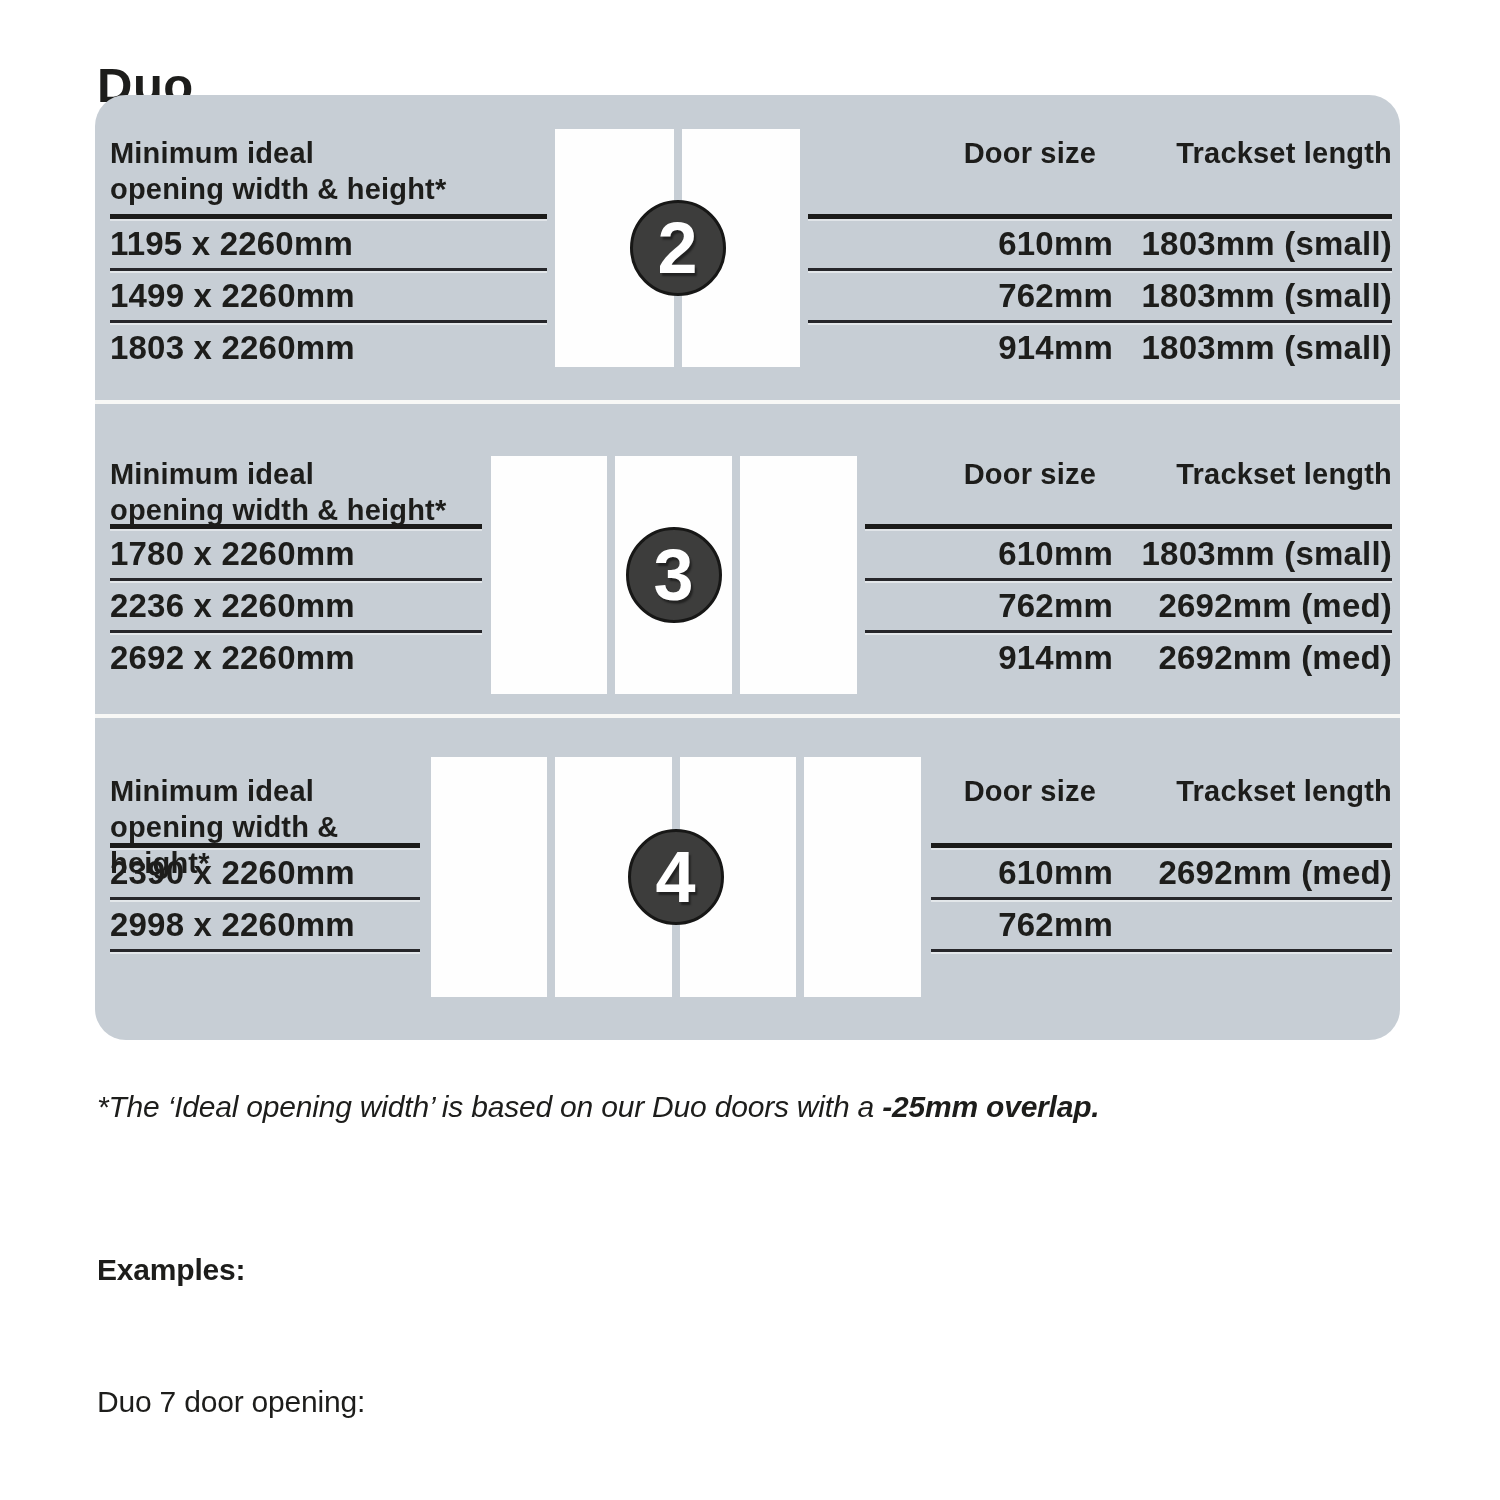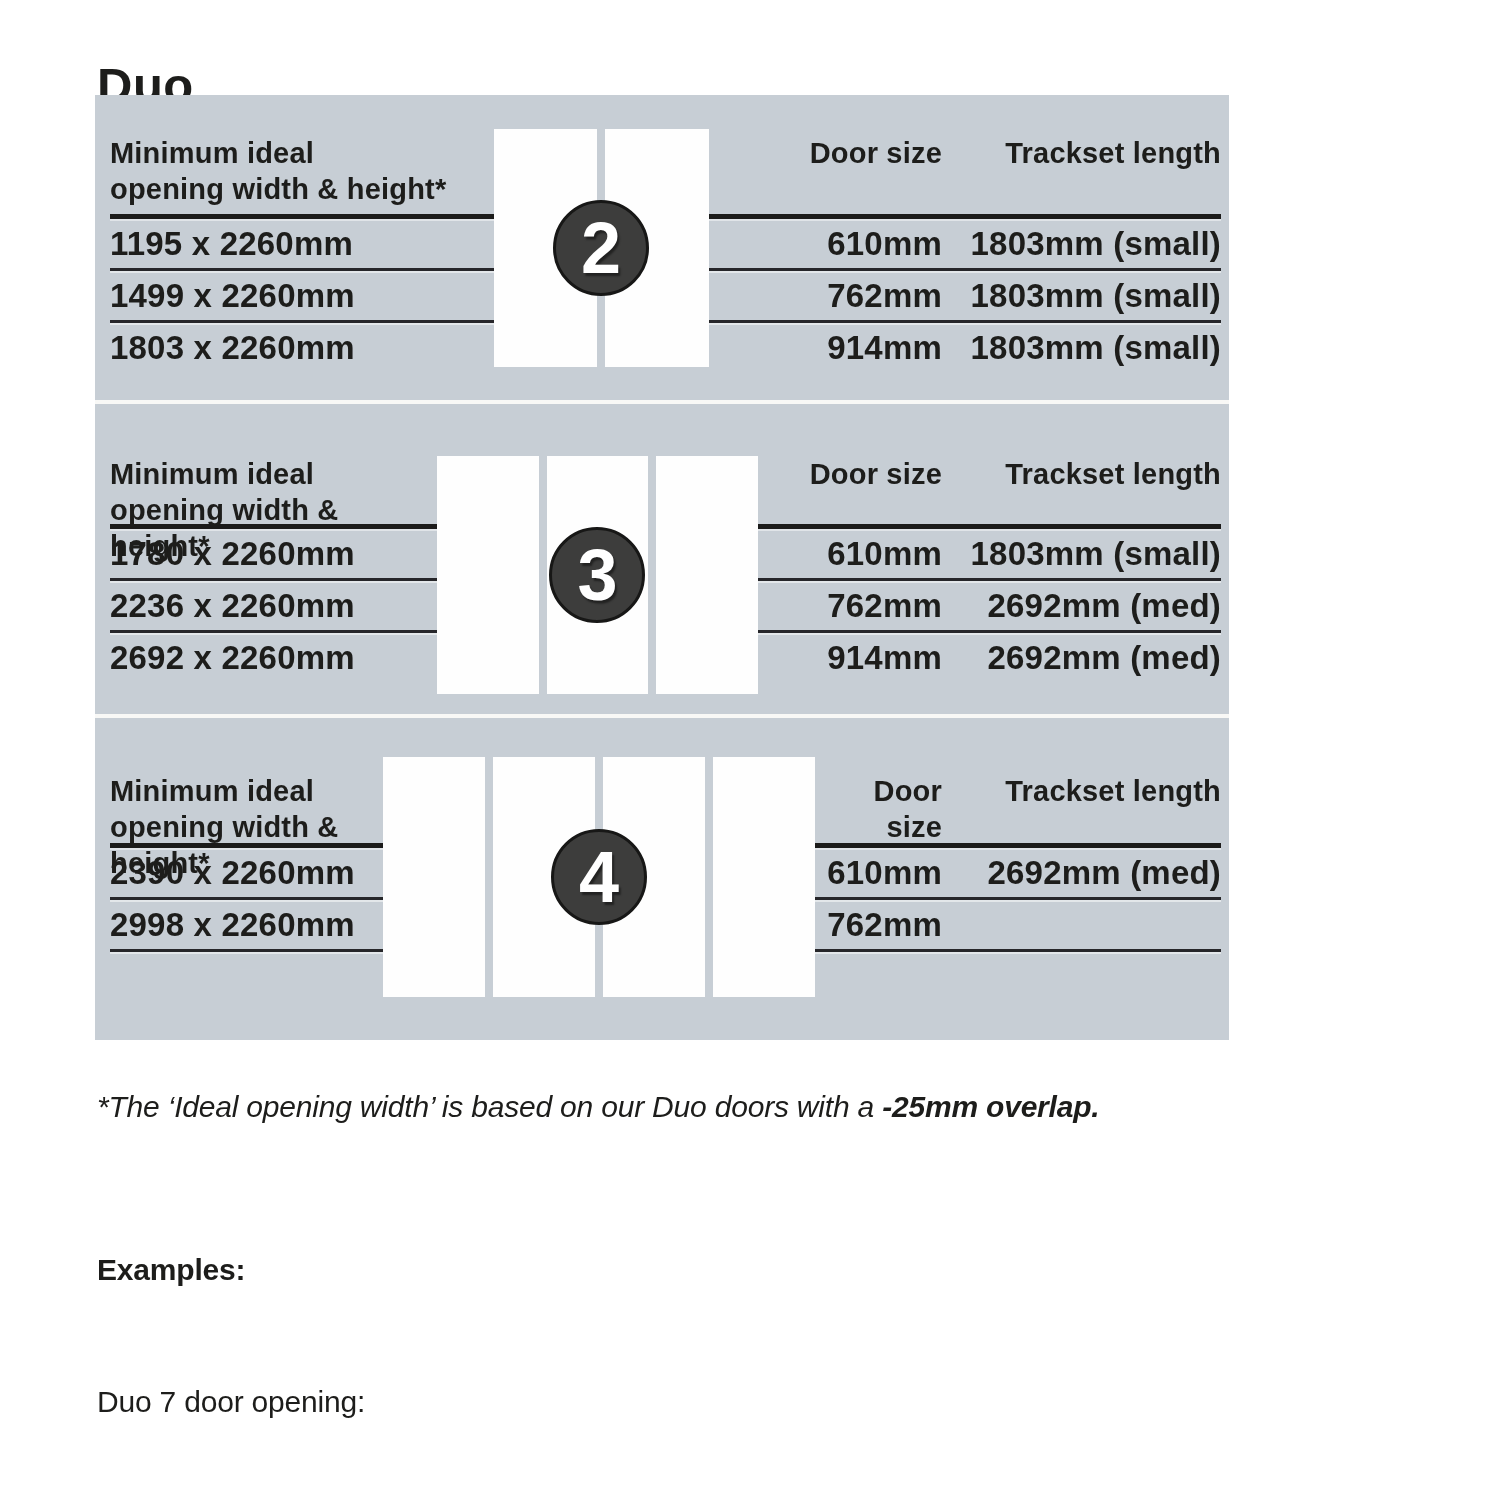--- a/index.html
+++ b/index.html
@@ -13,8 +13,9 @@
     font-size:49px;font-weight:700;letter-spacing:0.5px;
   }
   .panel{
-    position:absolute;left:95px;top:95px;width:1134px;
+    position:absolute;left:95px;top:95px;width:1305px;
     background:#c7ced5;
+    border-radius:31px;
   }
   .sec{
     display:flex;justify-content:space-between;

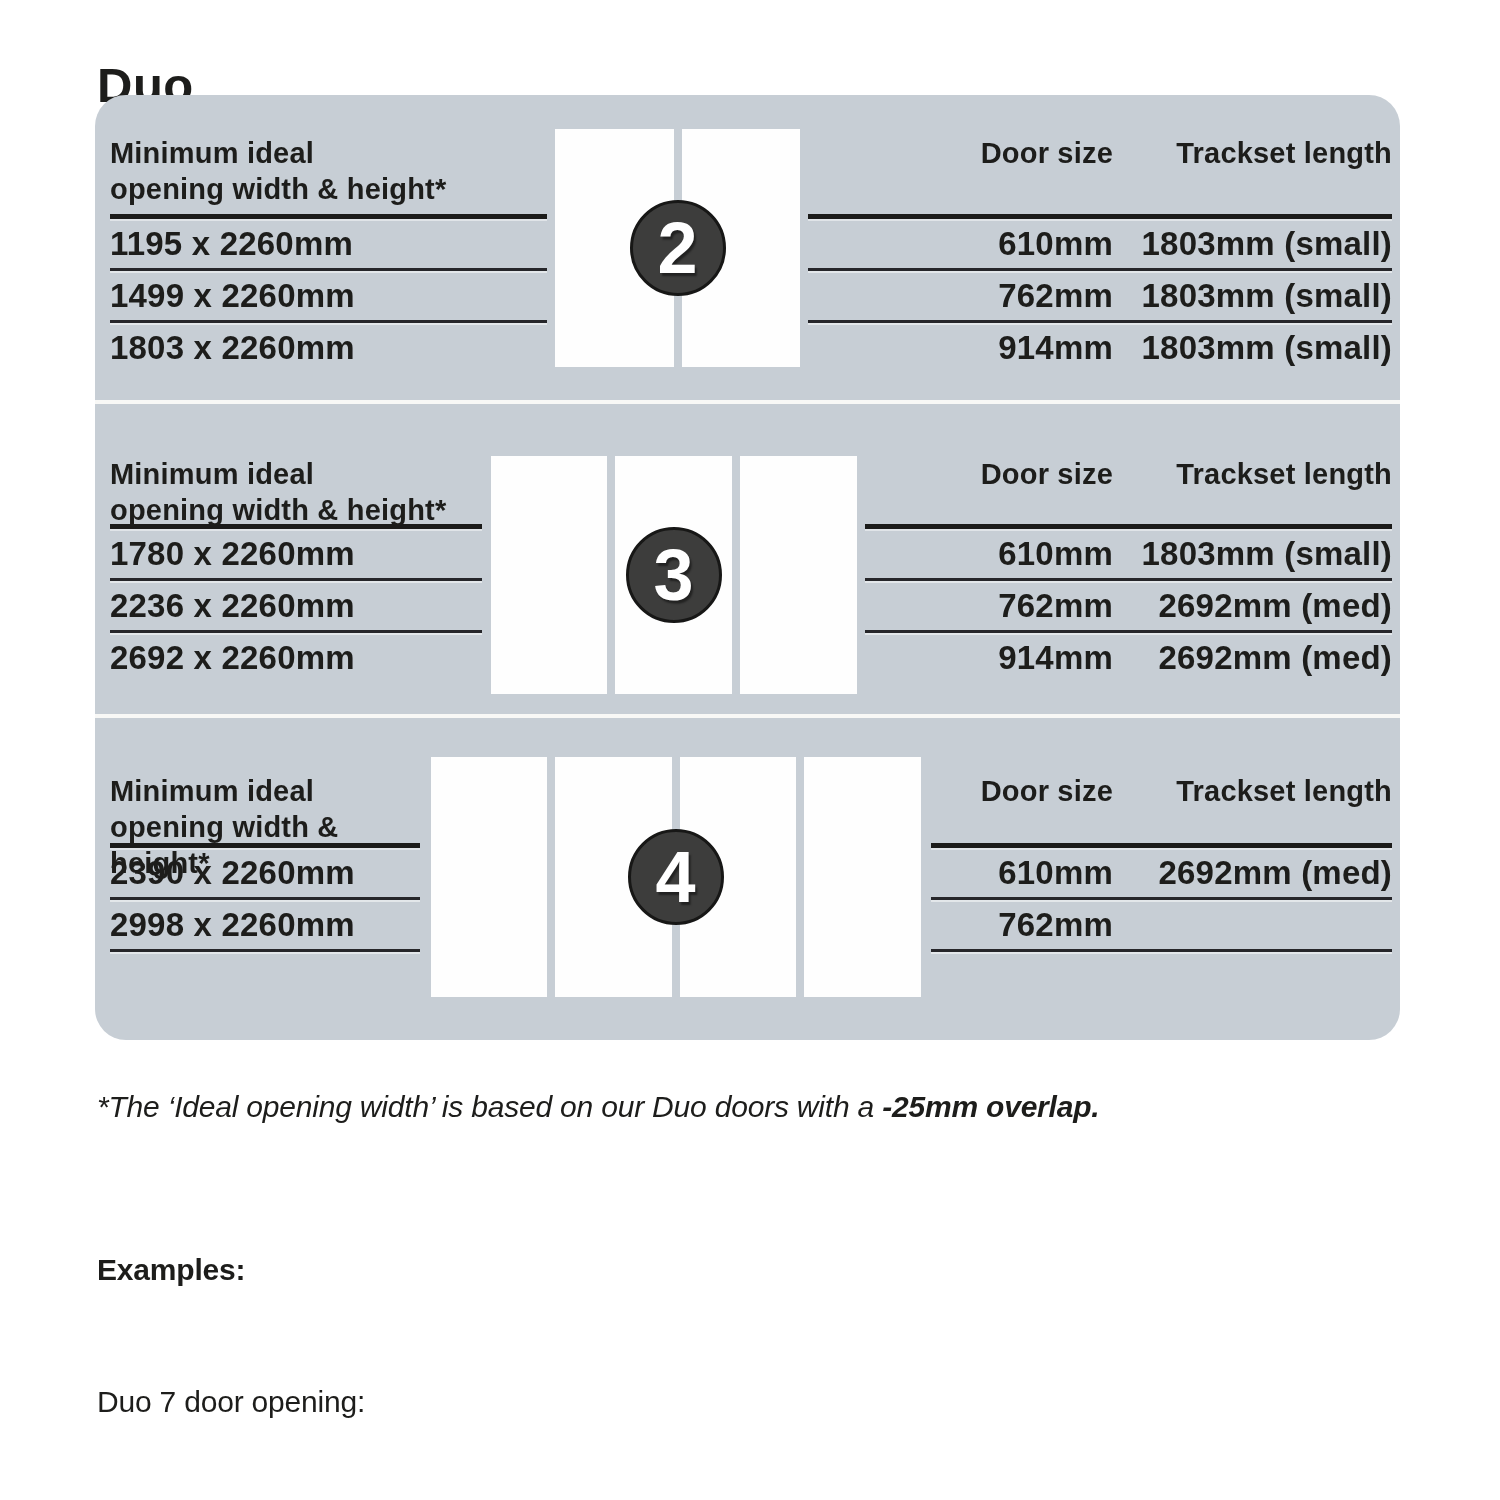--- a/index.html
+++ b/index.html
@@ -48,7 +48,7 @@
   }
   .no-last .row:last-child{border-bottom:none;box-shadow:none;}
 
-  .rhead{display:grid;grid-template-columns:1fr 279px;}
+  .rhead{display:grid;grid-template-columns:1fr 279px;gap:17px;}
   .rhead span{text-align:right;}
   .rt .row{display:grid;grid-template-columns:1fr 279px;}
   .rt .row span{text-align:right;}

